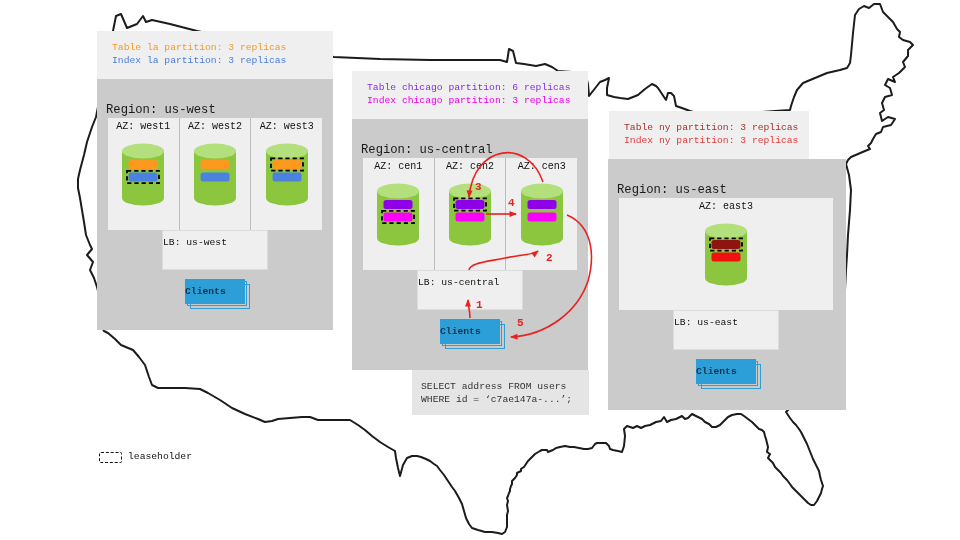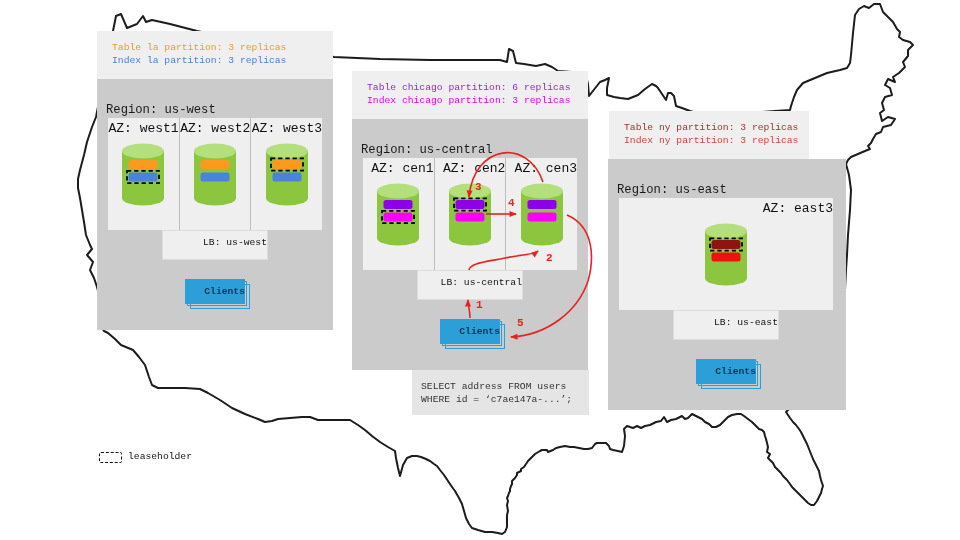--- a/index.html
+++ b/index.html
@@ -13,7 +13,7 @@
   .azwrap{position:absolute;left:11px;top:39px;width:214px;height:112px;display:flex;}
   .az{flex:1 1 0;background:#efefef;position:relative;border-right:1px solid #bdbdbd}
   .az:last-child{border-right:none}
-  .azlabel{position:absolute;top:3px;left:0;width:100%;text-align:right;font-size:13px;color:#111}
+  .azlabel{position:absolute;top:3px;left:0;width:100%;text-align:center;font-size:10px;color:#111}
   .cyl{position:absolute;left:50%;margin-left:-22px;top:24px}
   .lb{position:absolute;left:65px;top:151px;width:106px;height:30px;background:#efefef;
       border:1px solid #dcdcdc;box-sizing:border-box;text-align:right;font-size:9.7px;color:#111;

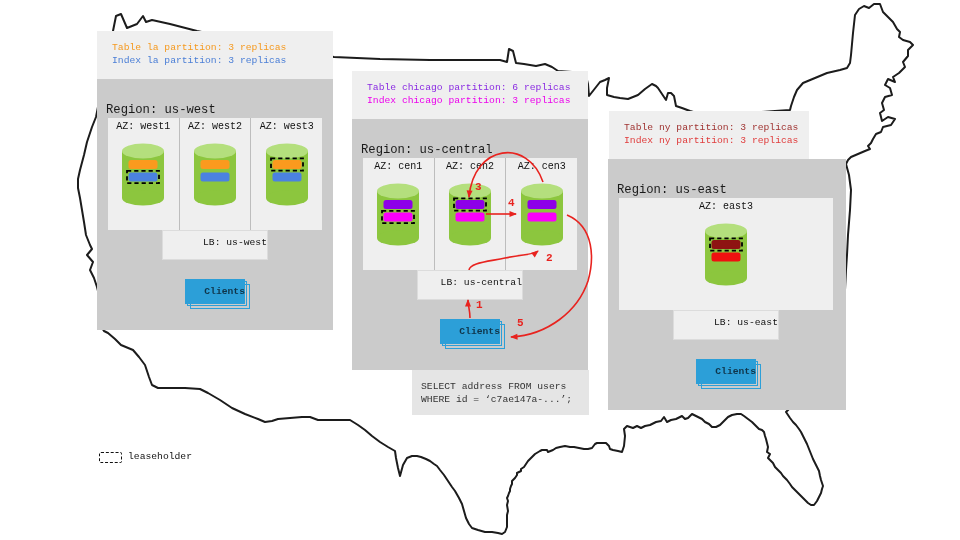--- a/index.html
+++ b/index.html
@@ -15,8 +15,8 @@
   .az:last-child{border-right:none}
   .azlabel{position:absolute;top:3px;left:0;width:100%;text-align:center;font-size:10px;color:#111}
   .cyl{position:absolute;left:50%;margin-left:-22px;top:24px}
-  .lb{position:absolute;left:65px;top:151px;width:106px;height:30px;background:#efefef;
-      border:1px solid #dcdcdc;box-sizing:border-box;text-align:right;font-size:9.7px;color:#111;
+  .lb{position:absolute;left:65px;top:151px;width:106px;height:40px;background:#efefef;
+      border:1px solid #dcdcdc;box-sizing:border-box;text-align:left;font-size:9.7px;color:#111;
       line-height:23px}
   .clients{position:absolute;left:88px;top:200px;width:60px;height:25px;}
   .clients .b1,.clients .b2{position:absolute;width:58px;height:23px;border:1.3px solid #2c9fd8;background:transparent}

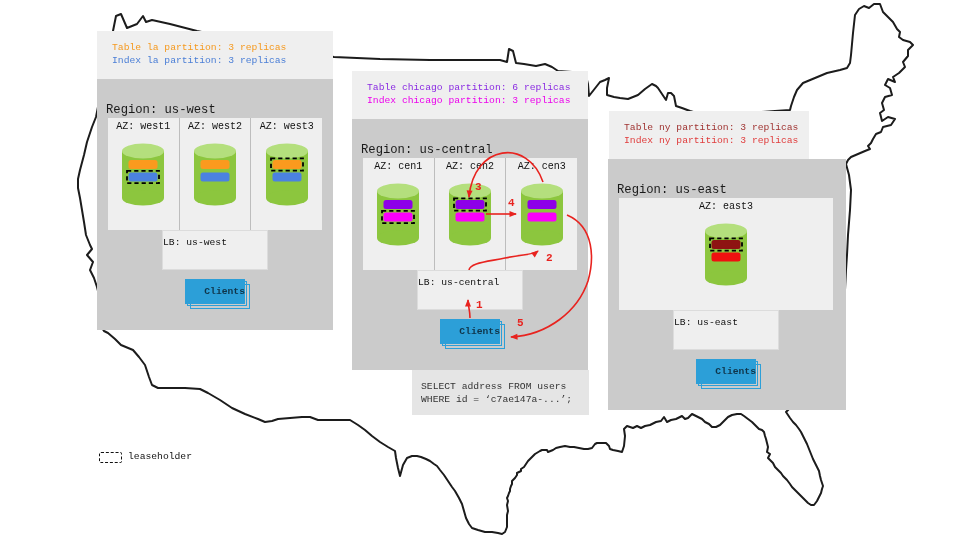--- a/index.html
+++ b/index.html
@@ -23,7 +23,7 @@
   .clients .b1{left:2px;top:2px}
   .clients .b2{left:4.6px;top:4.6px}
   .clients .main{position:absolute;left:0;top:0;width:60px;height:25px;background:#2c9fd8;
-      text-align:right;font-size:9.7px;color:#10354a;line-height:25px;font-weight:bold}
+      text-align:left;font-size:9.7px;color:#10354a;line-height:25px;font-weight:bold}
   .sqlbox{position:absolute;left:412px;top:370px;width:177px;height:45px;background:#e5e5e5;
       font-size:9.7px;line-height:12.6px;color:#333}
   .sqlbox .pad{padding:11px 0 0 9px;white-space:pre}

